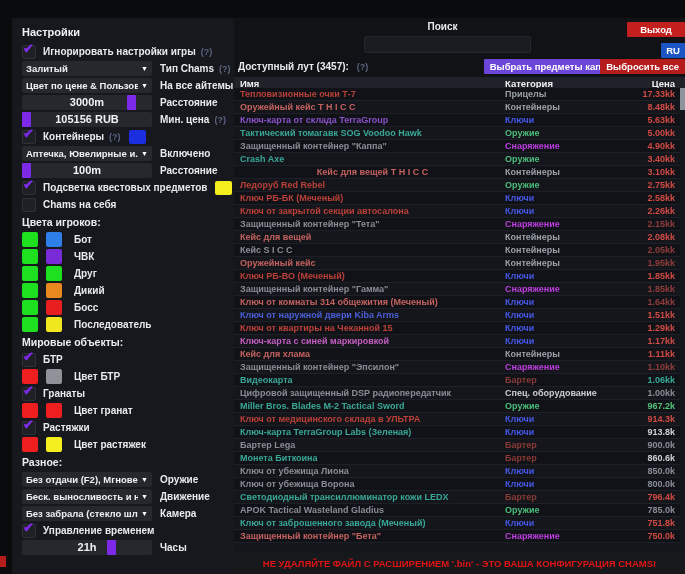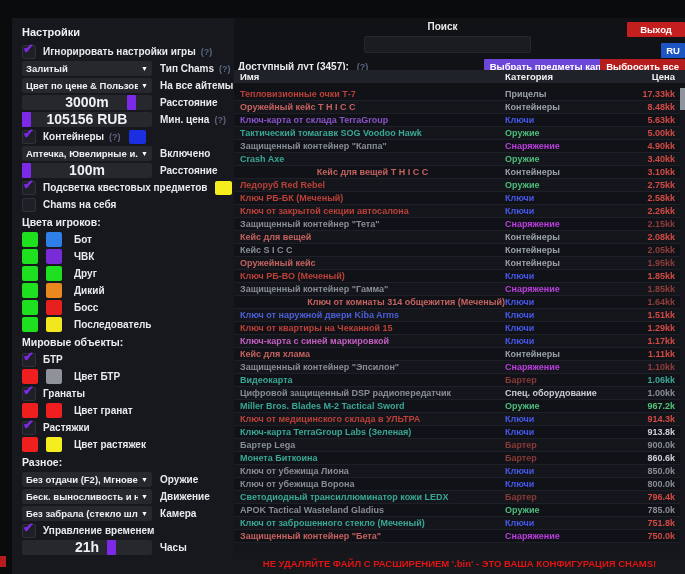--- a/index.html
+++ b/index.html
@@ -45,7 +45,7 @@
   .loot-row .count{line-height:15px;}
   .btn.kappa{top:41px;right:67px;background:#6c45d9;}
   .btn.discard{top:41px;right:0;background:#b51c1c;}
-  .thead{position:absolute;top:52px;left:0;right:0;height:13px;background:#1f2228;display:flex;
+  .thead{position:absolute;top:59px;left:0;right:0;height:13px;background:#1f2228;display:flex;
          align-items:center;font-size:9.5px;color:#f0f1f3;}
   .c-name{flex:1;padding-left:6px;overflow:hidden;white-space:nowrap;}
   .c-cat{width:118px;flex:none;overflow:hidden;white-space:nowrap;}

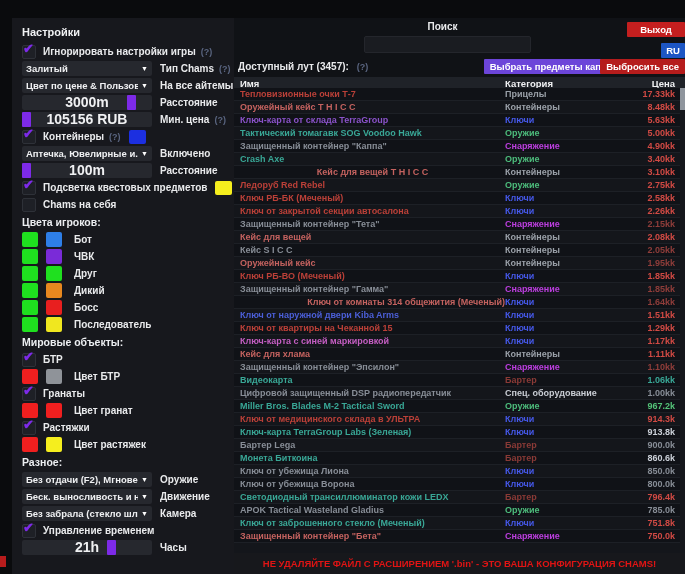--- a/index.html
+++ b/index.html
@@ -24,7 +24,7 @@
   .dd-arr{font-size:7px;color:#fff;flex:none;}
   .ctl-label{margin-left:8px;font-size:10px;white-space:nowrap;}
   .track{width:130px;height:15px;background:#26282e;border-radius:2px;flex:none;position:relative;
-         text-align:center;line-height:15px;font-size:14px;color:#f0f1f3;}
+         text-align:center;line-height:15px;font-size:11px;color:#f0f1f3;}
   .handle{position:absolute;top:0;width:9px;height:15px;background:#7d1fd2;border-radius:1px;}
   .sw{width:16px;height:15px;border-radius:2px;flex:none;}
   .sw + .sw{margin-left:8px;}

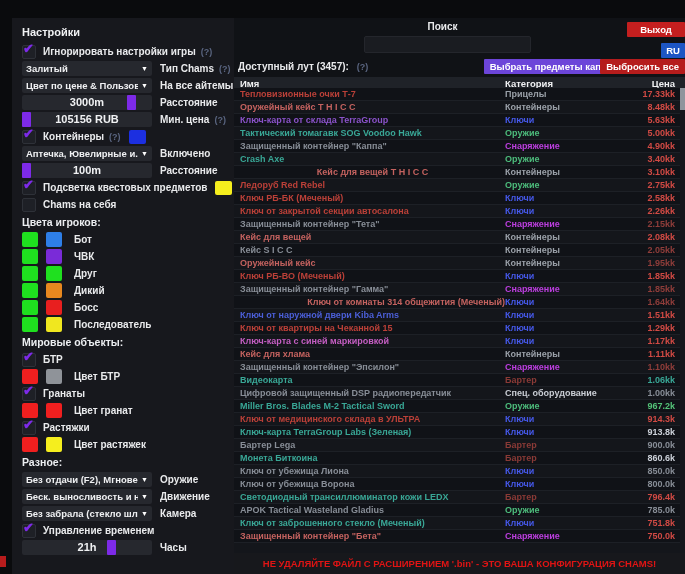--- a/index.html
+++ b/index.html
@@ -330,7 +330,7 @@
             <span class="c-price" style="color: rgb(143, 61, 58);">1.85kk</span>
           </div>
           <div class="trow">
-            <span class="c-name" style="color: rgb(196, 98, 95); text-align: right;">Ключ от комнаты 314 общежития (Меченый)</span>
+            <span class="c-name" style="color: rgb(196, 98, 95);">Ключ от комнаты 314 общежития (Меченый)</span>
             <span class="c-cat" style="color: rgb(69, 88, 232);">Ключи</span>
             <span class="c-price" style="color: rgb(143, 61, 58);">1.64kk</span>
           </div>

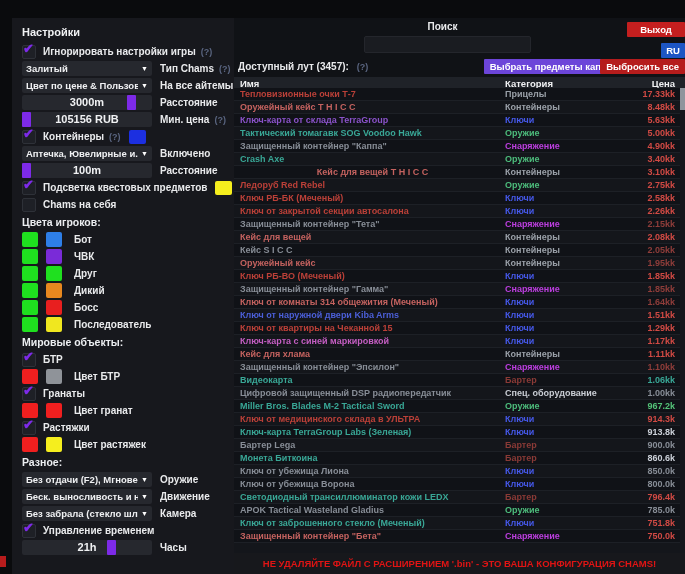--- a/index.html
+++ b/index.html
@@ -415,7 +415,7 @@
             <span class="c-price" style="color: rgb(135, 141, 150);">785.0k</span>
           </div>
           <div class="trow">
-            <span class="c-name" style="color: rgb(57, 167, 150);">Ключ от заброшенного стекло (Меченый)</span>
+            <span class="c-name" style="color: rgb(57, 167, 150);">Ключ от заброшенного завода (Меченый)</span>
             <span class="c-cat" style="color: rgb(69, 88, 232);">Ключи</span>
             <span class="c-price" style="color: rgb(209, 74, 68);">751.8k</span>
           </div>

